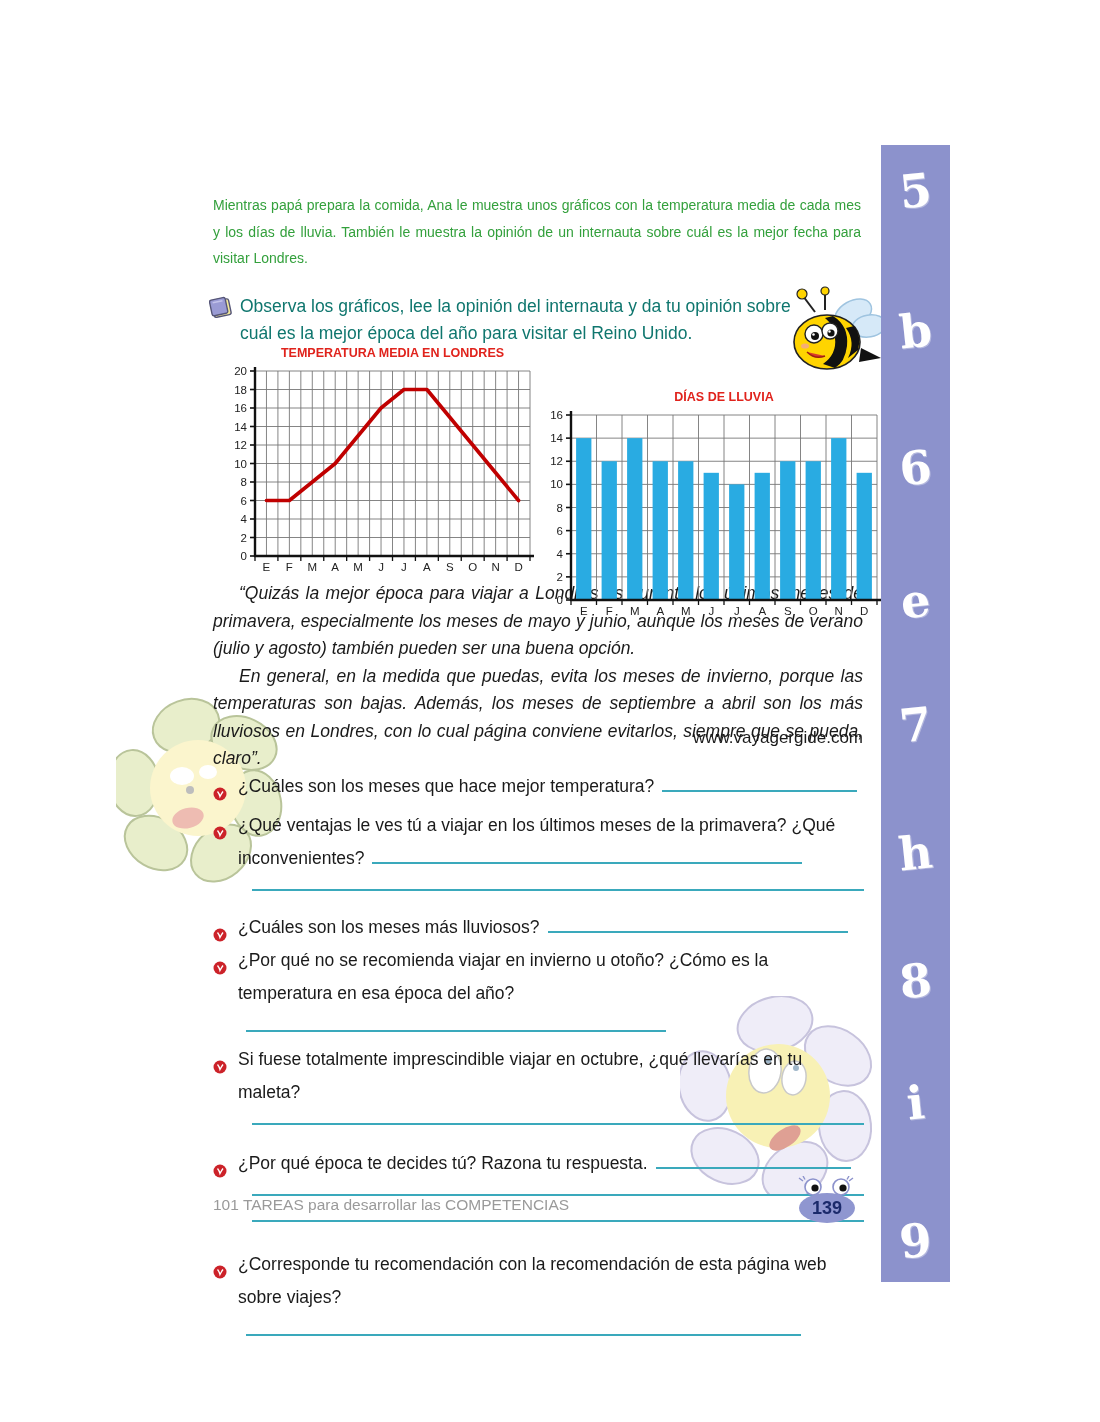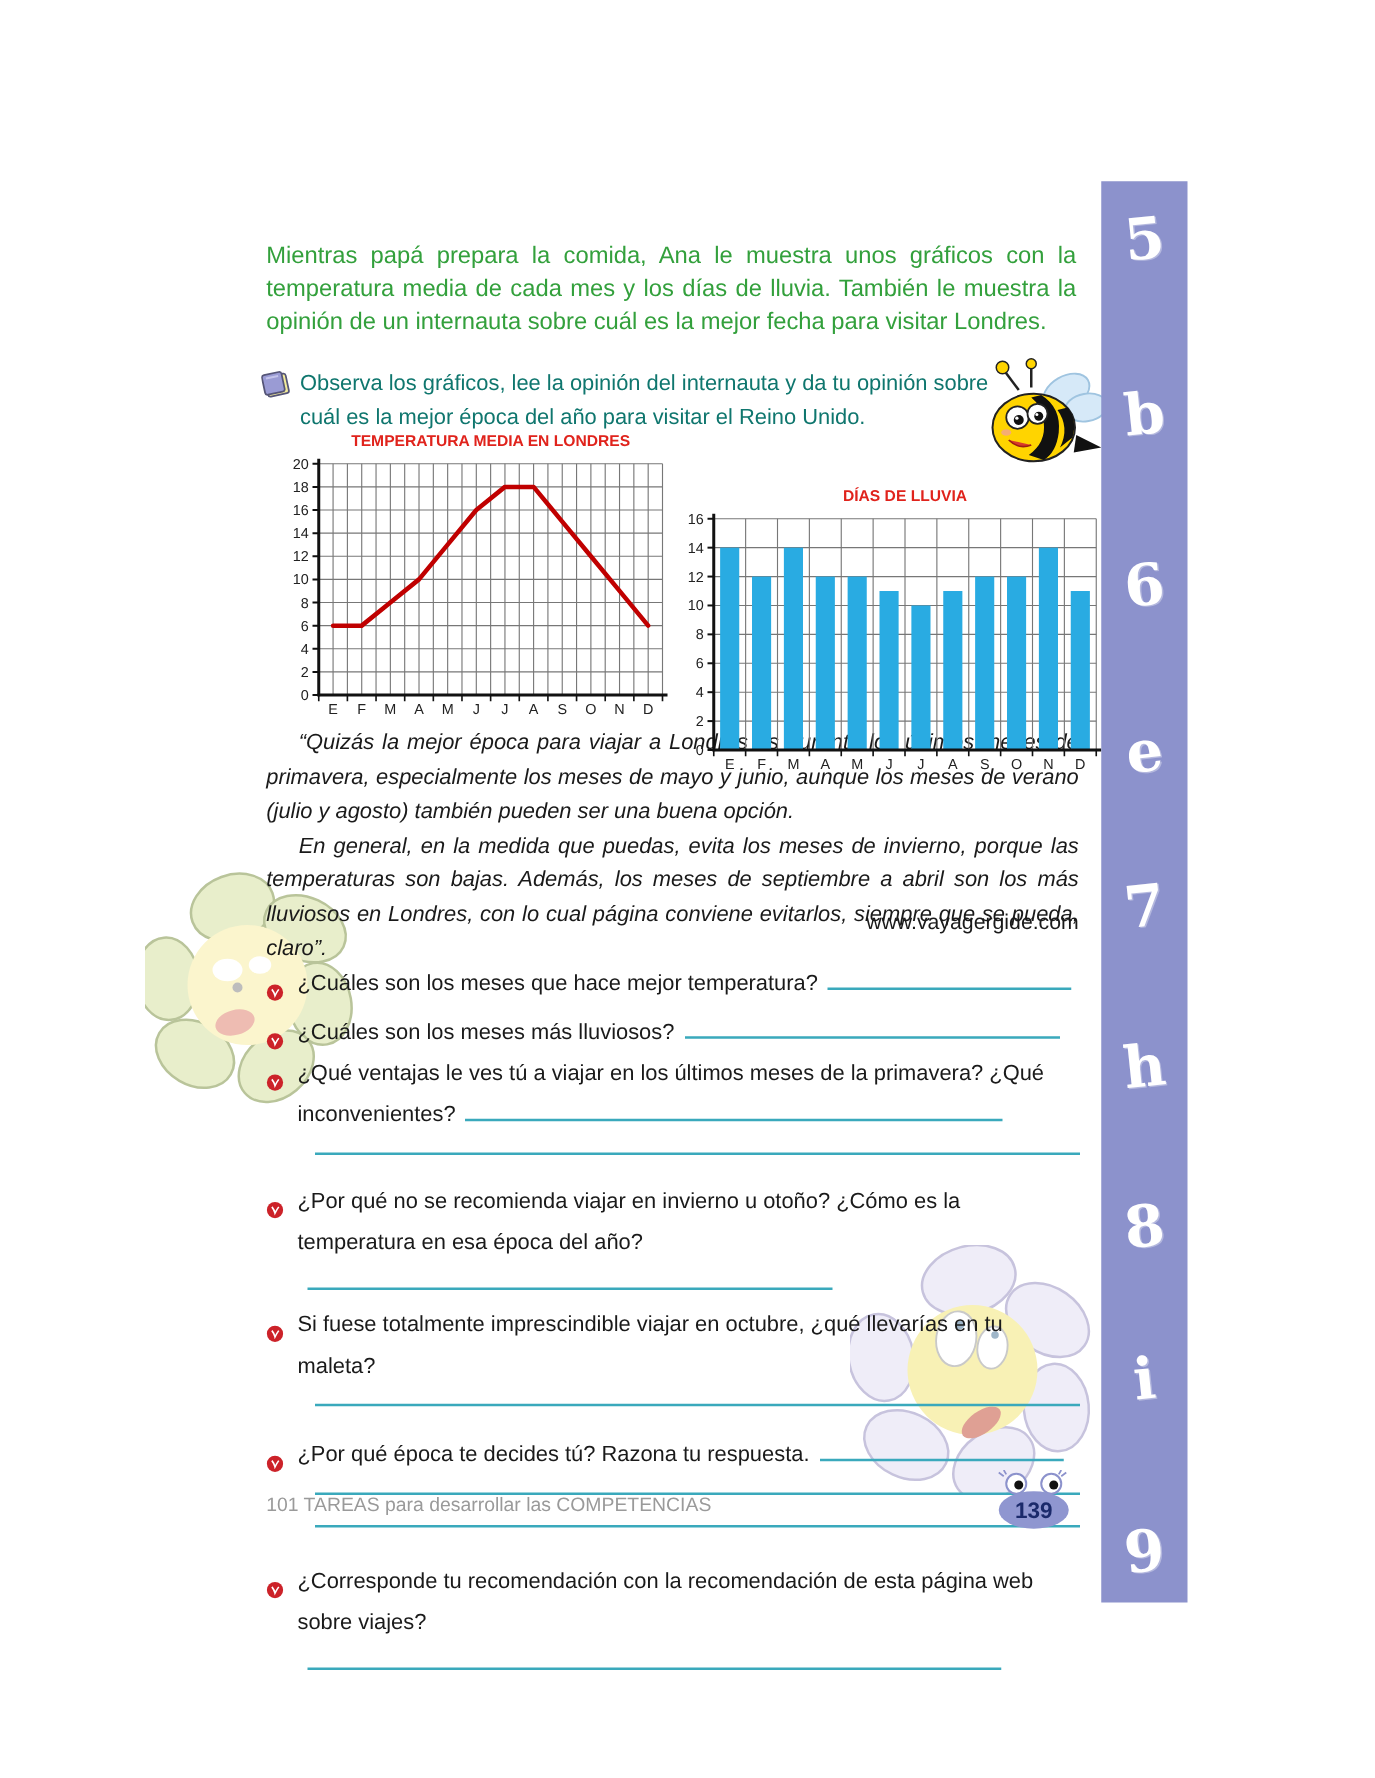--- a/index.html
+++ b/index.html
@@ -22,7 +22,7 @@
   
   .intro{
     position:absolute; left:213px; top:192px; width:648px; margin:0;
-    color:#33a03c; font-size:19px; line-height:26.5px; text-align:justify;
+    color:#33a03c; font-size:14px; line-height:26.5px; text-align:justify;
     font-weight:500;
   }
   .task-row{ position:absolute; left:209px; top:293px; width:600px; }

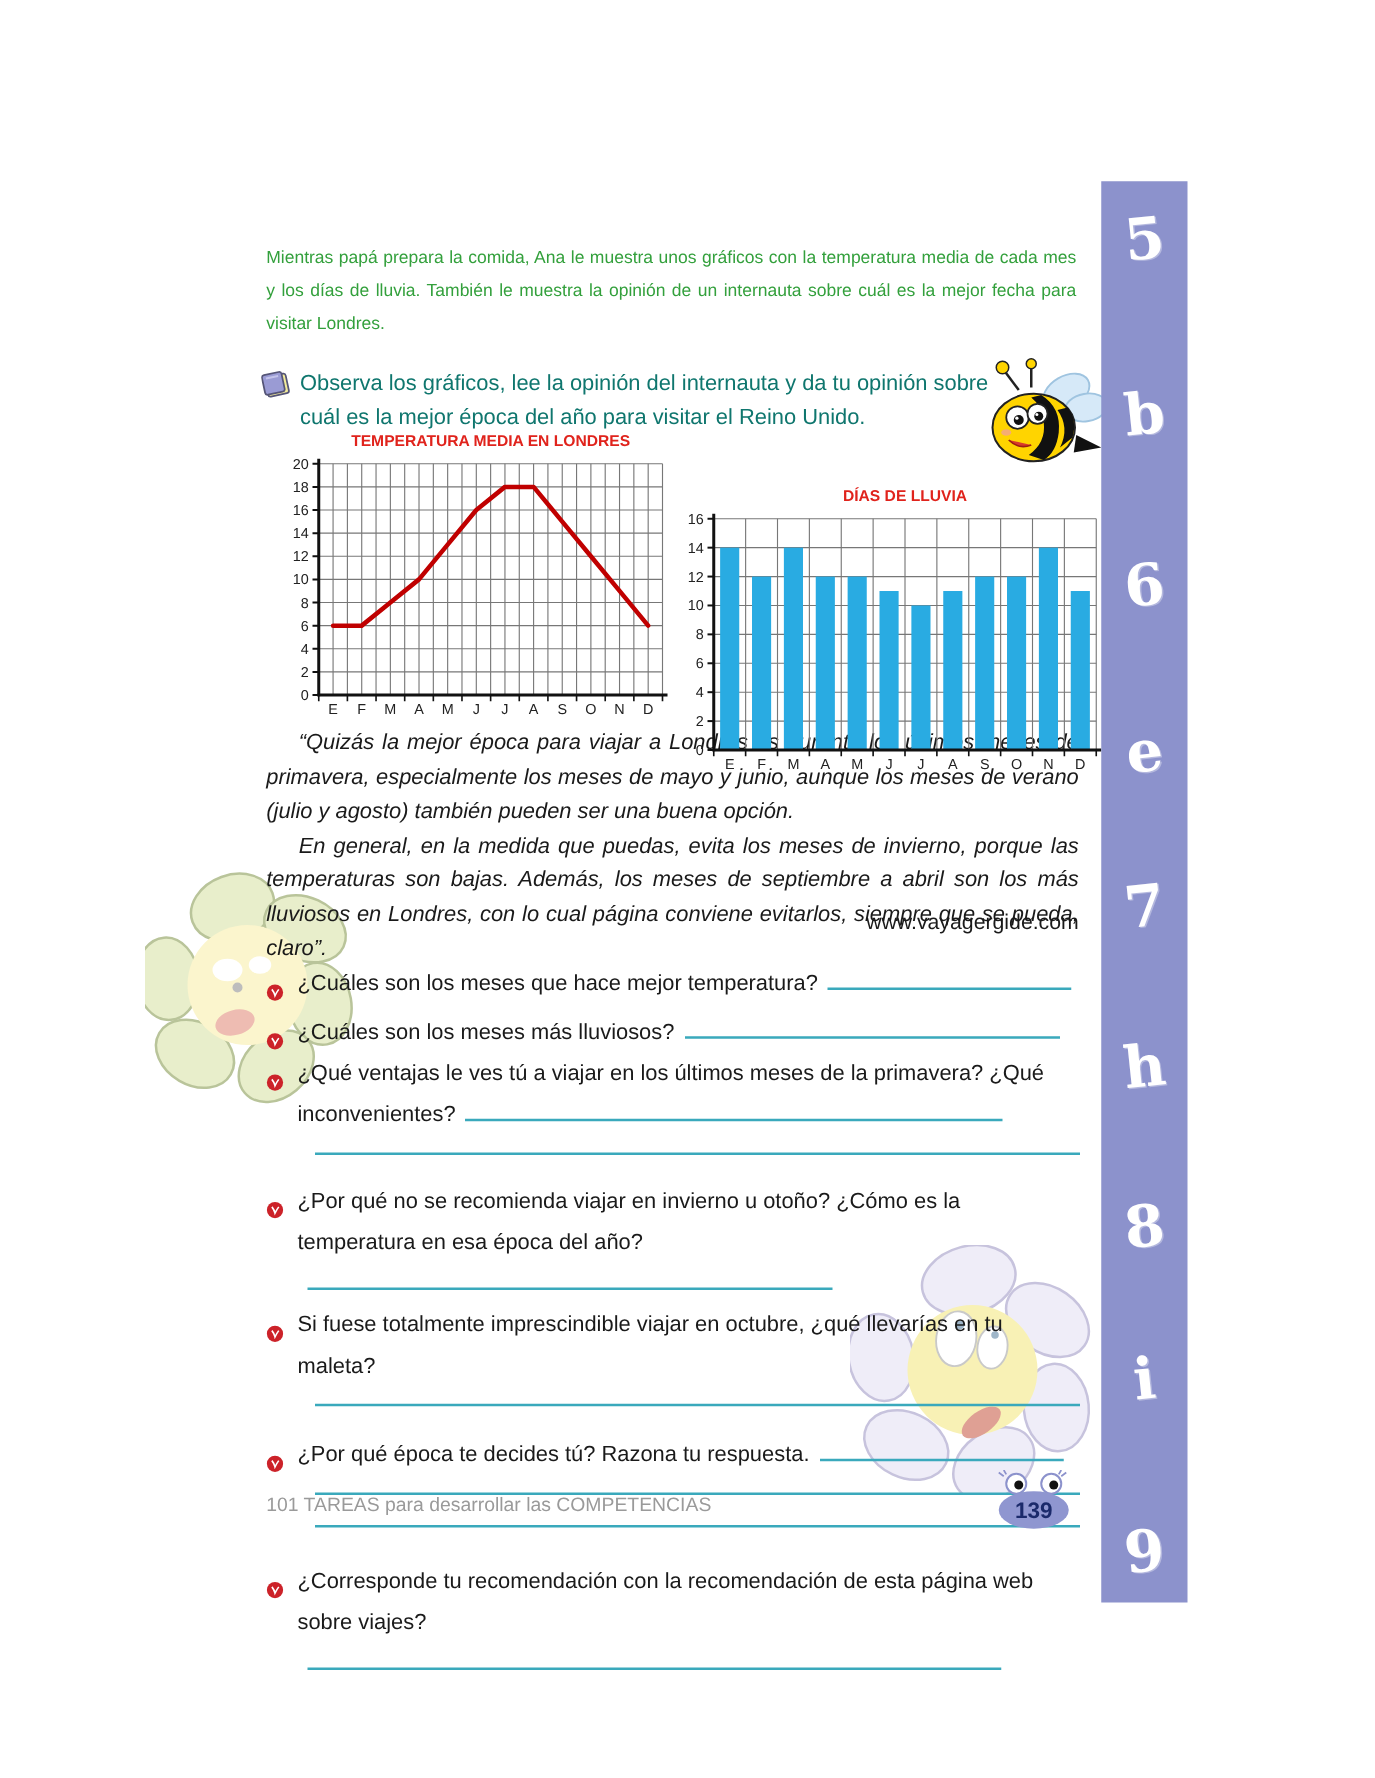--- a/index.html
+++ b/index.html
@@ -354,16 +354,6 @@
       <span class="q-text">¿Cuáles son los meses que hace mejor temperatura?</span><span class="aline w195"></span>
     </div>
 
-    <div class="q">
-      <span class="bullet">
-        <svg width="14" height="14" viewBox="0 0 14 14">
-            <circle cx="7" cy="7" r="6.5" fill="#cc2229"></circle>
-            <path d="M4.5 4.5 q2 2.5 2.5 5 q1.5 -3 3 -5" stroke="#ffffff" stroke-width="1.3" fill="none"></path>
-          </svg>
-      </span>
-      <span class="q-text">¿Cuáles son los meses más lluviosos?</span><span class="aline w305"></span>
-    </div>
-
     <div class="q mb20">
       <span class="bullet">
         <svg width="14" height="14" viewBox="0 0 14 14">
@@ -373,6 +363,16 @@
       </span>
       <span class="q-text">¿Qué ventajas le ves tú a viajar en los últimos meses de la primavera? ¿Qué inconvenientes?</span><span class="aline w425"></span>
       <div class="fline mt14"></div>
+    </div>
+
+    <div class="q">
+      <span class="bullet">
+        <svg width="14" height="14" viewBox="0 0 14 14">
+            <circle cx="7" cy="7" r="6.5" fill="#cc2229"></circle>
+            <path d="M4.5 4.5 q2 2.5 2.5 5 q1.5 -3 3 -5" stroke="#ffffff" stroke-width="1.3" fill="none"></path>
+          </svg>
+      </span>
+      <span class="q-text">¿Cuáles son los meses más lluviosos?</span><span class="aline w305"></span>
     </div>
 
     <div class="q">

